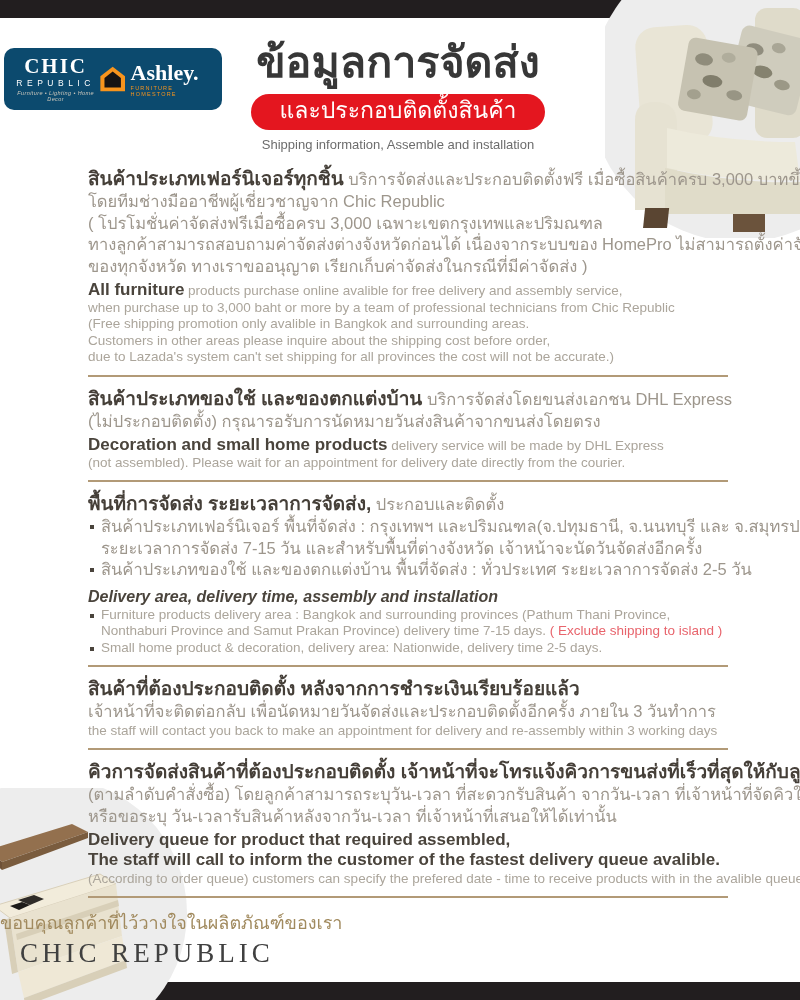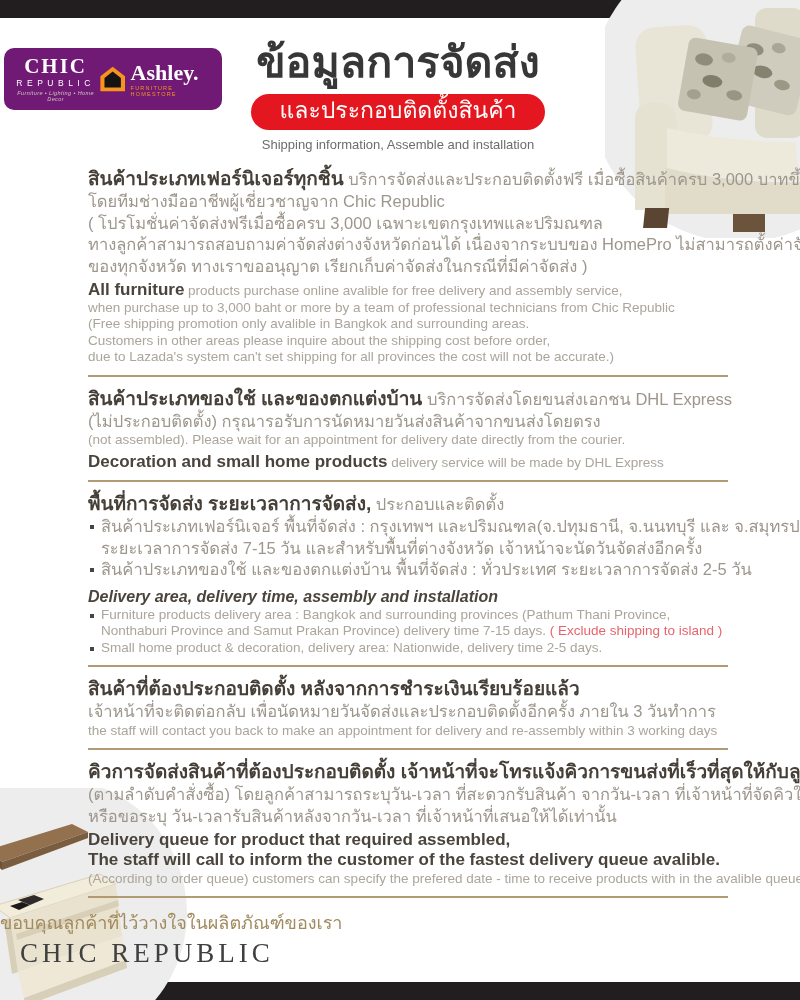--- a/index.html
+++ b/index.html
@@ -21,7 +21,7 @@
   
   .logo-plate {
     position:absolute; left:4px; top:48px; width:218px; height:62px;
-    background:#701a75; border-radius:10px; display:flex; align-items:center;
+    background:#0c4a6e; border-radius:10px; display:flex; align-items:center;
     justify-content:flex-end; padding:0 8px; z-index:4;
   }
   .chic-logo { text-align:center; color:#fff; }

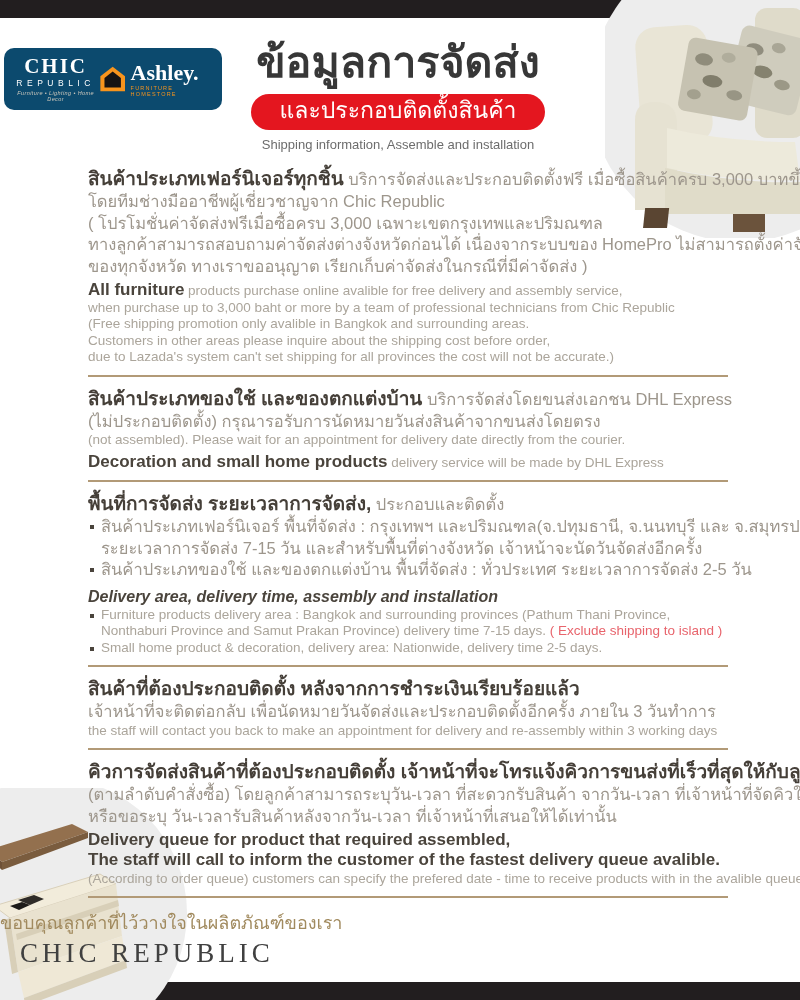--- a/index.html
+++ b/index.html
@@ -160,11 +160,11 @@
         <span>บริการจัดส่งโดยขนส่งเอกชน DHL Express</span>
       </div>
       <div class="th-line">(ไม่ประกอบติดตั้ง) กรุณารอรับการนัดหมายวันส่งสินค้าจากขนส่งโดยตรง</div>
-      <div class="en-line">(not assembled). Please wait for an appointment for delivery date directly from the courier.</div>
       <div class="en-line en-lead-line">
         <span class="en-lead">Decoration and small home products</span>
         <span>delivery service will be made by DHL Express</span>
       </div>
+      <div class="en-line">(not assembled). Please wait for an appointment for delivery date directly from the courier.</div>
     </div>
     <hr class="divider">
 

